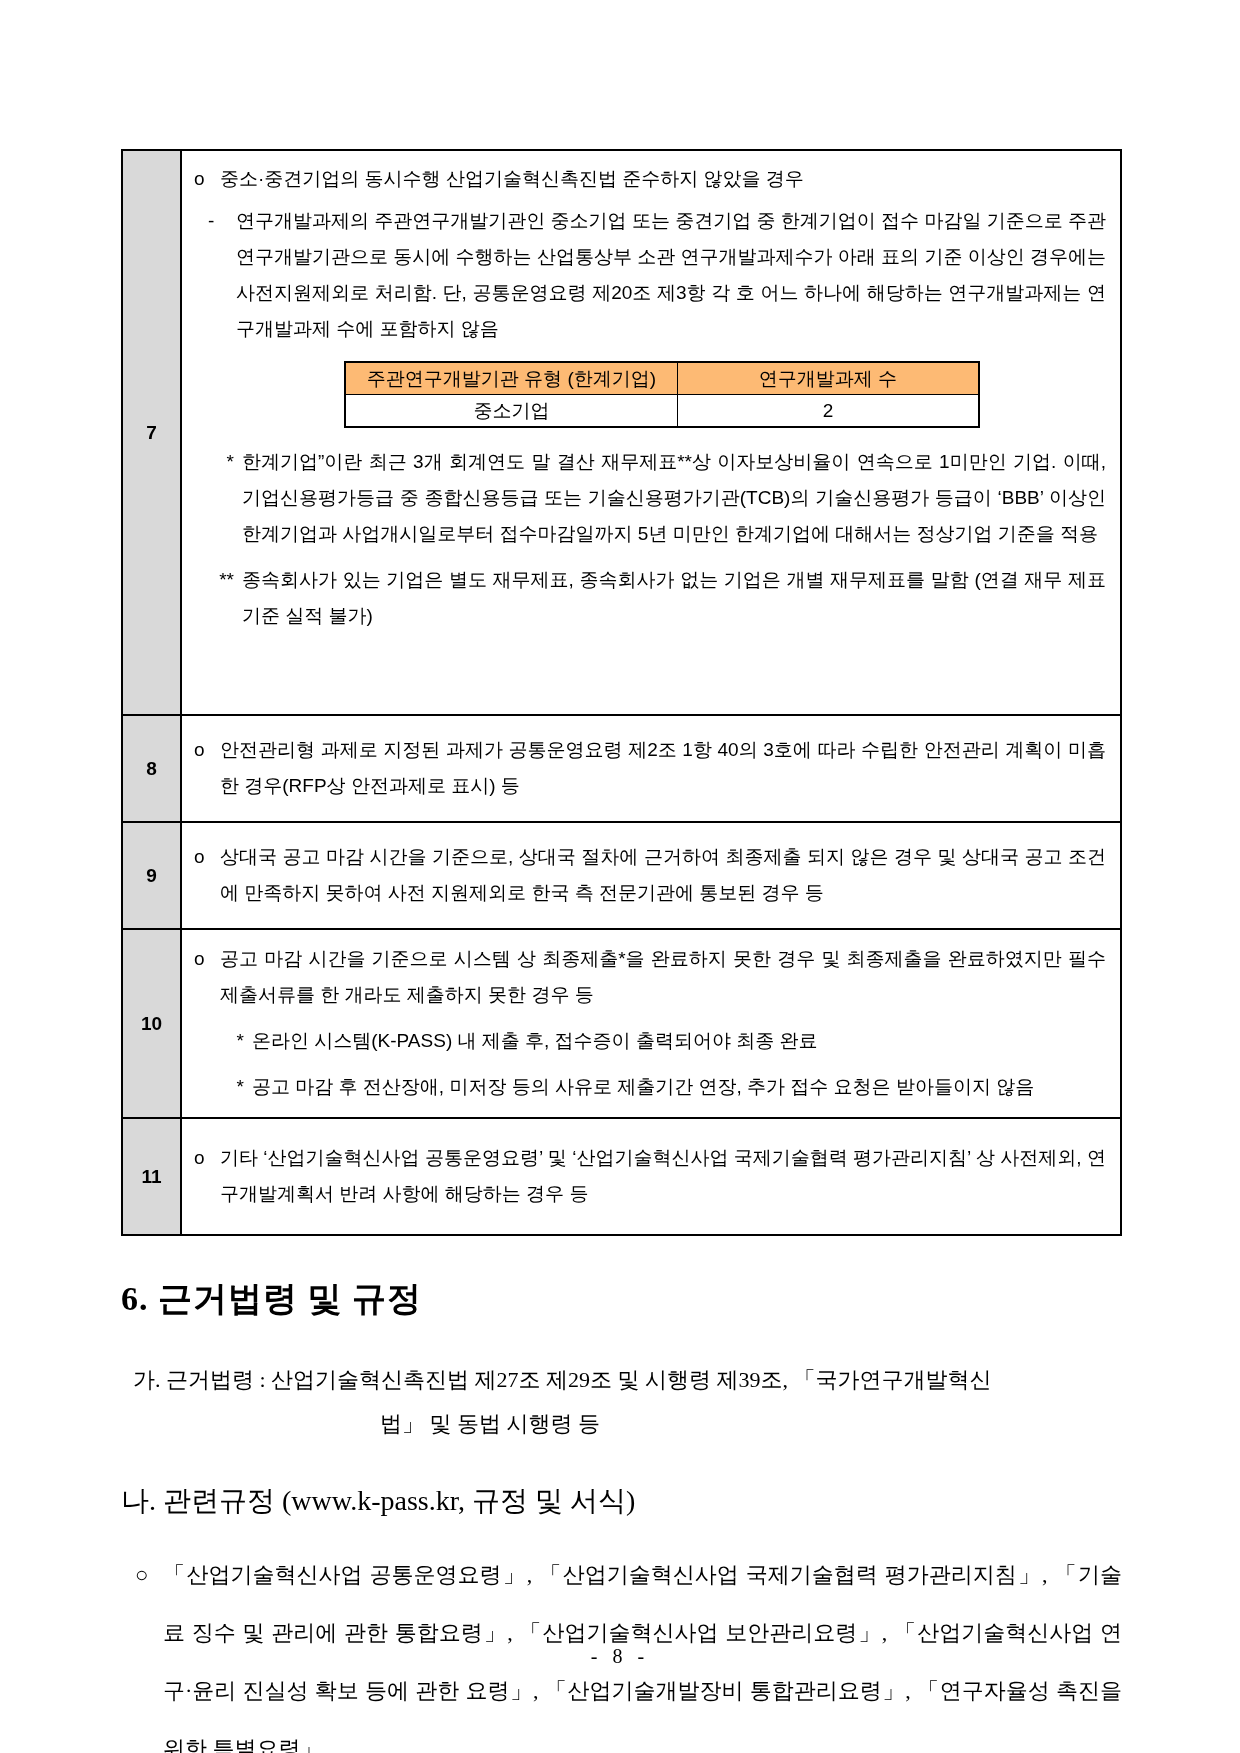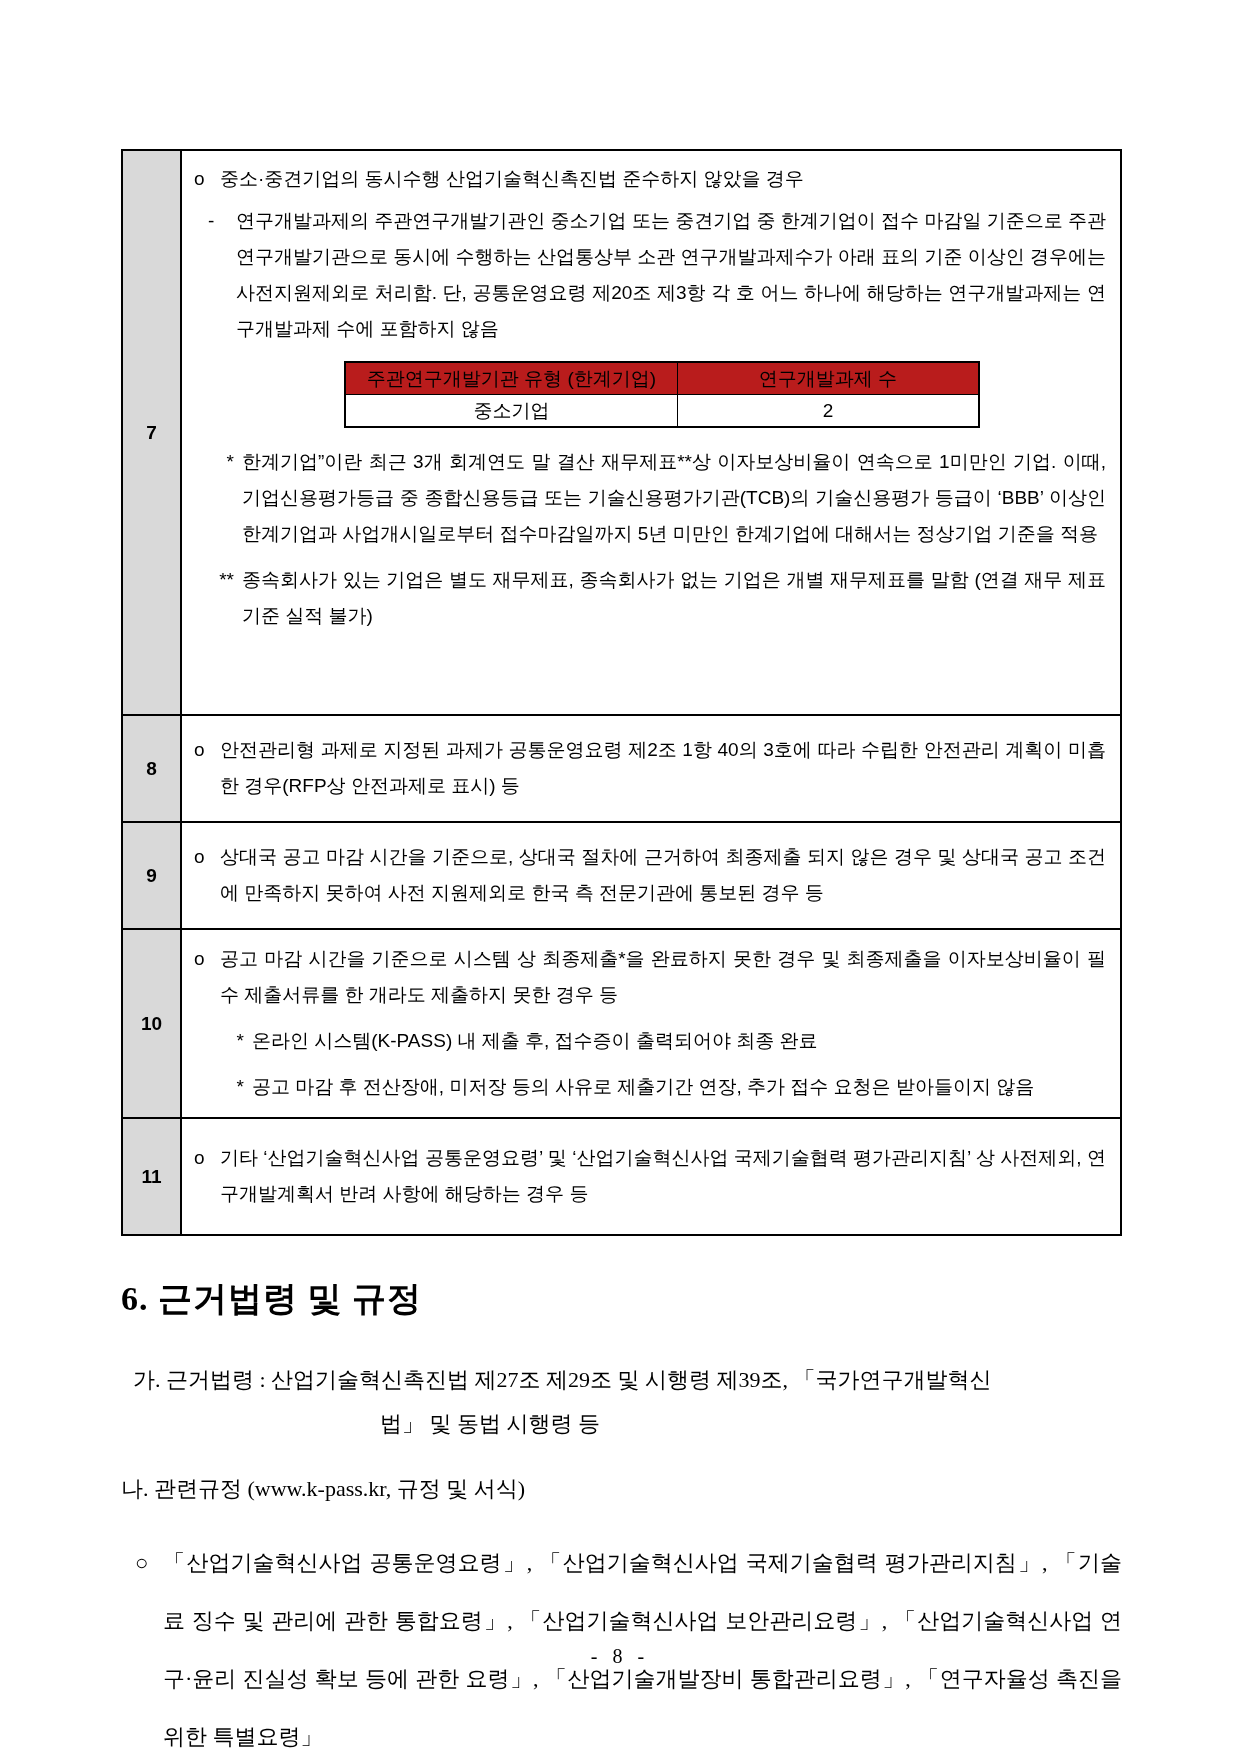--- a/index.html
+++ b/index.html
@@ -51,7 +51,7 @@
     border:1px solid #000;text-align:center;height:31px;
     font-weight:normal;padding:0 4px;
   }
-  .inner-table th{background:#b91c1c;}
+  .inner-table th{background:#fdba74;}
   .inner-table .col-type{width:52.5%;}
   .inner-table .col-count{width:47.5%;}
   

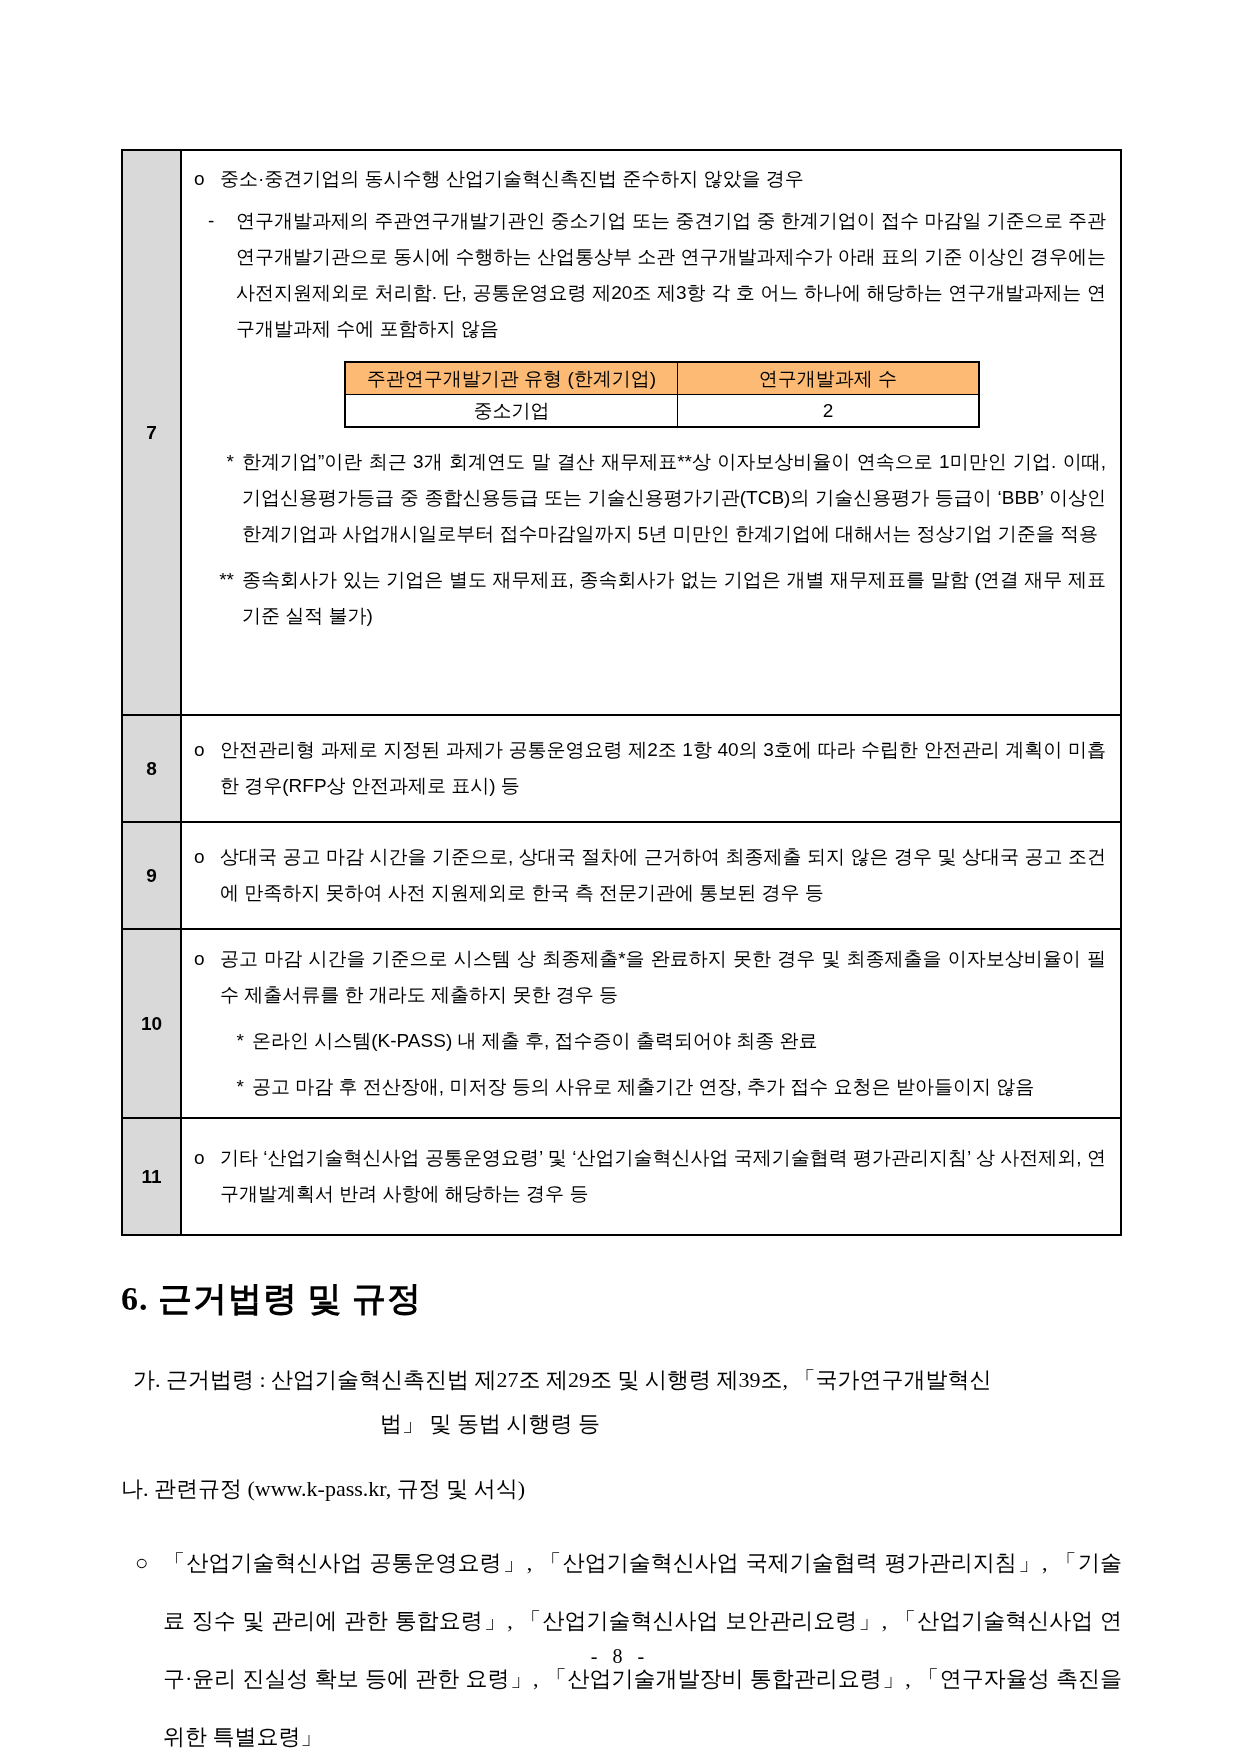--- a/index.html
+++ b/index.html
@@ -145,7 +145,7 @@
       <div class="ccell r10">
         <div class="para">
           <span class="mk">o</span>
-          <span class="ptxt">공고 마감 시간을 기준으로 시스템 상 최종제출*을 완료하지 못한 경우 및 최종제출을 이자보상비율이 필수 제출서류를 한 개라도 제출하지 못한 경우 등</span>
+          <span class="ptxt">공고 마감 시간을 기준으로 시스템 상 최종제출*을 완료하지 못한 경우 및 최종제출을 완료하였지만 필수 제출서류를 한 개라도 제출하지 못한 경우 등</span>
         </div>
         <div class="para deepnote">
           <span class="mk star">*</span>

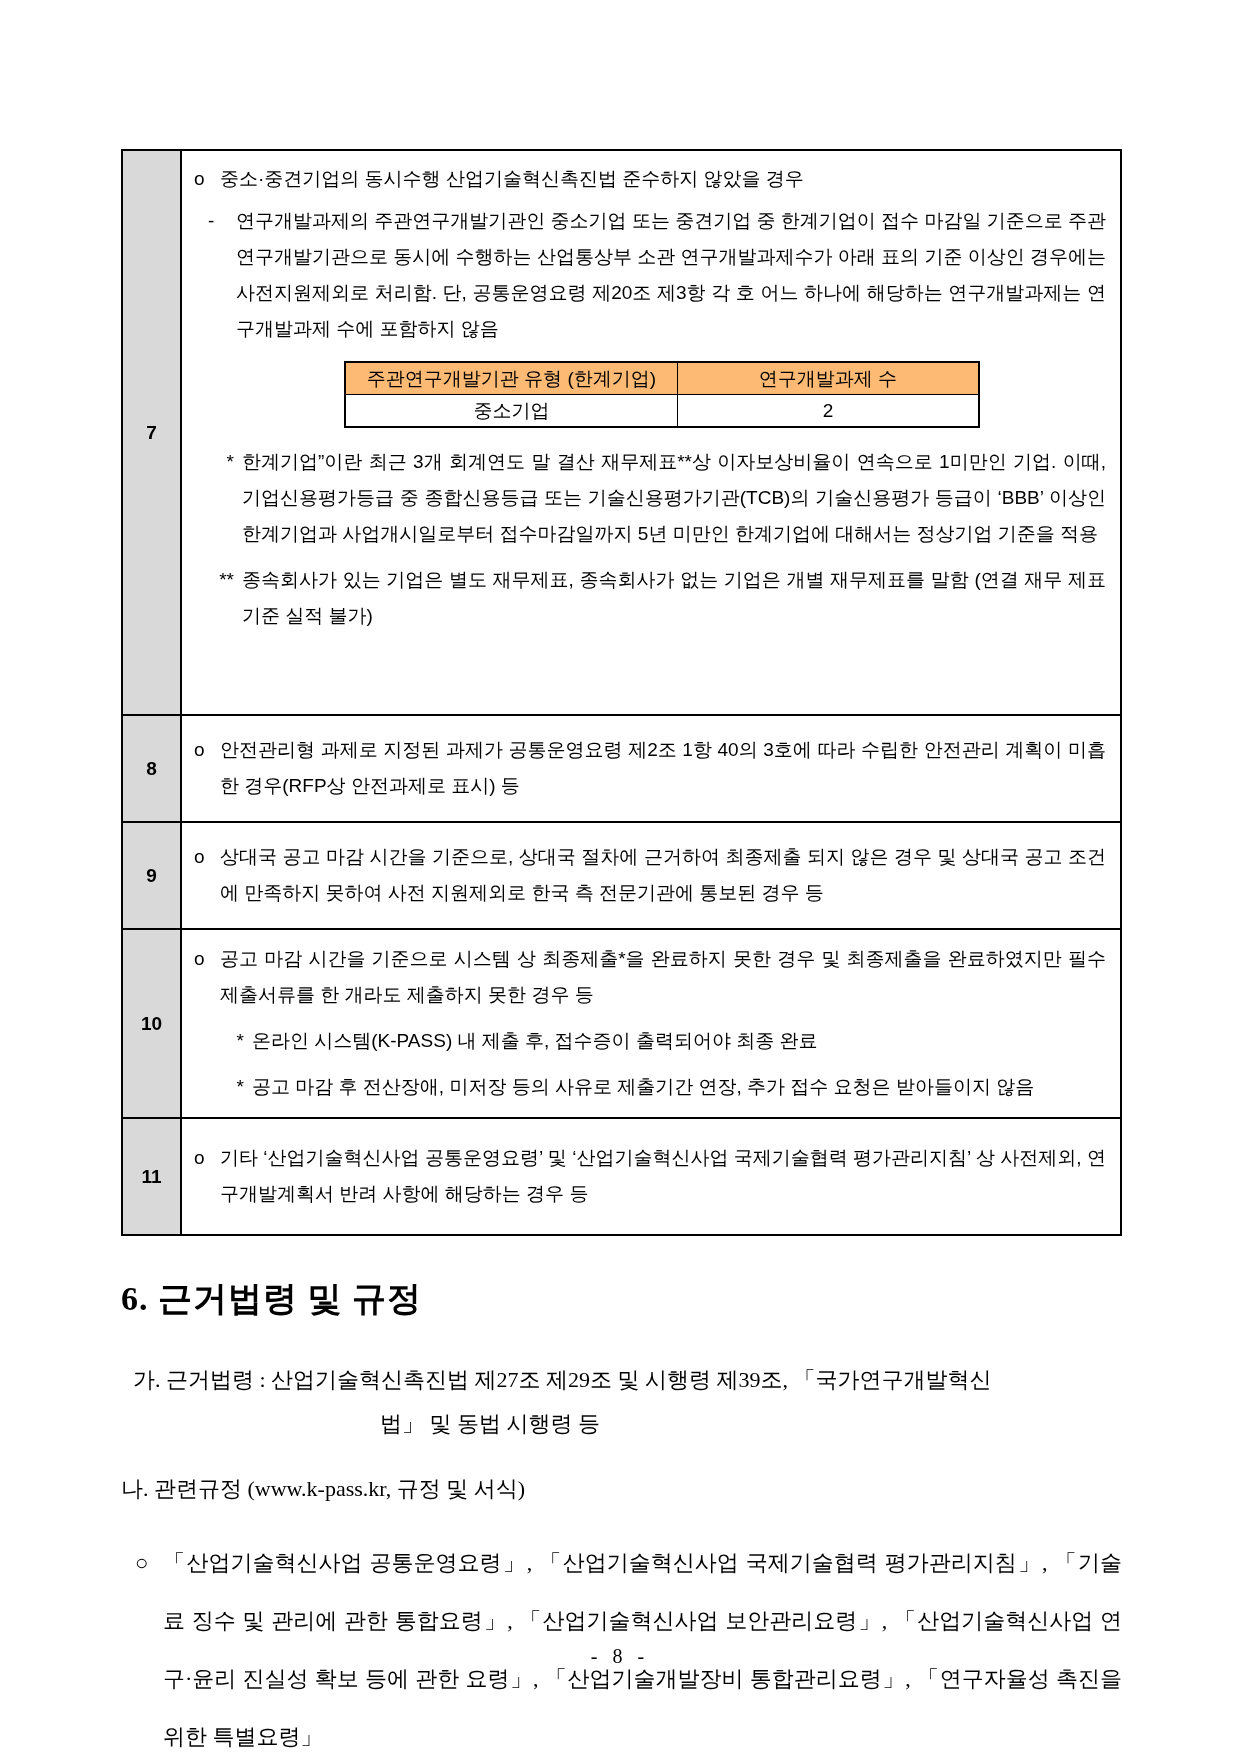--- a/index.html
+++ b/index.html
@@ -64,7 +64,7 @@
   }
   .ga-para{margin-top:36px;font-size:22px;line-height:44px;margin-left:12px;}
   .ga-line2{margin-left:247px;}
-  .na-para{margin-top:28px;font-size:22px;line-height:30px;}
+  .na-para{margin-top:40px;font-size:28px;line-height:30px;}
   .oitem{
     margin-top:30px;display:flex;font-size:22px;line-height:58px;
   }

